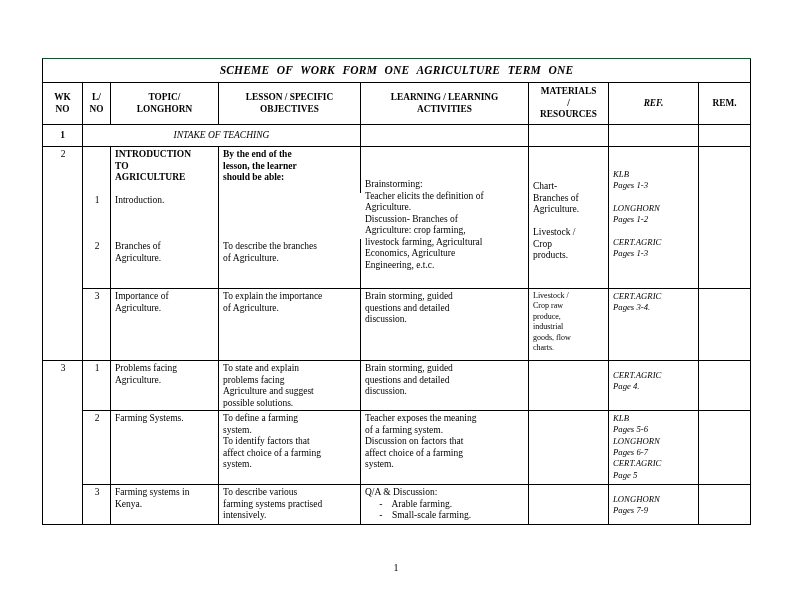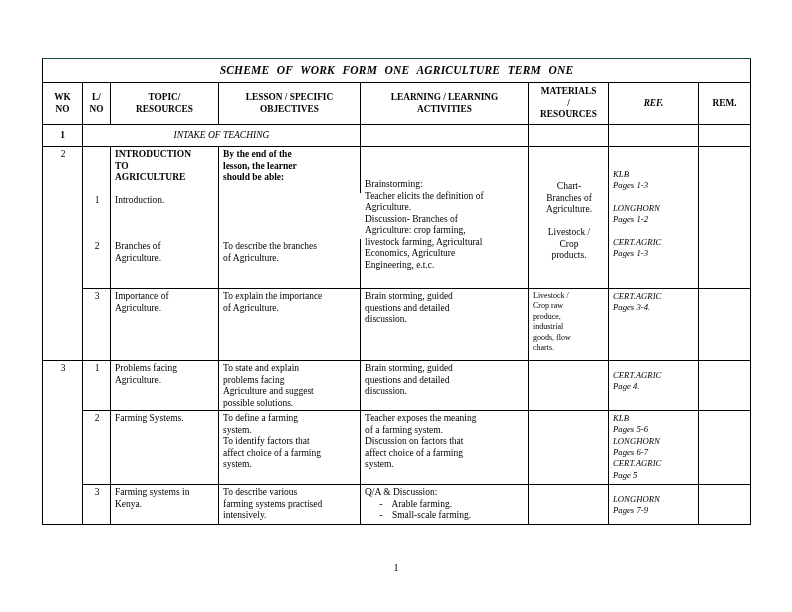--- a/index.html
+++ b/index.html
@@ -59,7 +59,7 @@
   <div class="cell hdr" style="grid-area:2/2/3/3">L/
 NO</div>
   <div class="cell hdr" style="grid-area:2/3/3/4">TOPIC/
-RESOURCES</div>
+LONGHORN</div>
   <div class="cell hdr" style="grid-area:2/4/3/5">LESSON / SPECIFIC
 OBJECTIVES</div>
   <div class="cell hdr" style="grid-area:2/5/3/6">LEARNING / LEARNING

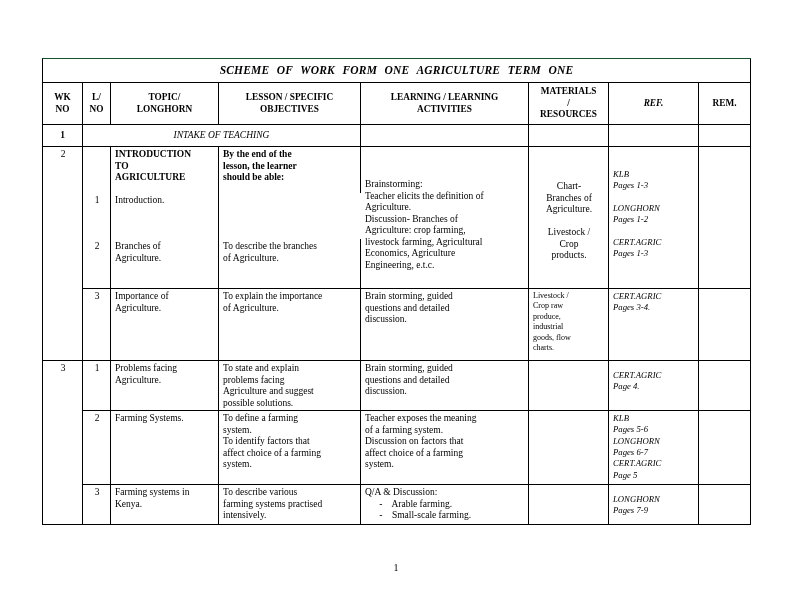--- a/index.html
+++ b/index.html
@@ -39,7 +39,7 @@
   .ref{font-style:italic;font-size:8.7px;line-height:1.3;}
   .small{font-size:8px;line-height:1.3;}
   .pt-act{padding-top:32px;}
-  .pt-mat{padding-top:34px;text-align:center;}
+  .pt-mat{padding-top:34px;}
   .pt-ref{padding-top:22px;}
   .pt8{padding-top:9px;}
   .pageno{

